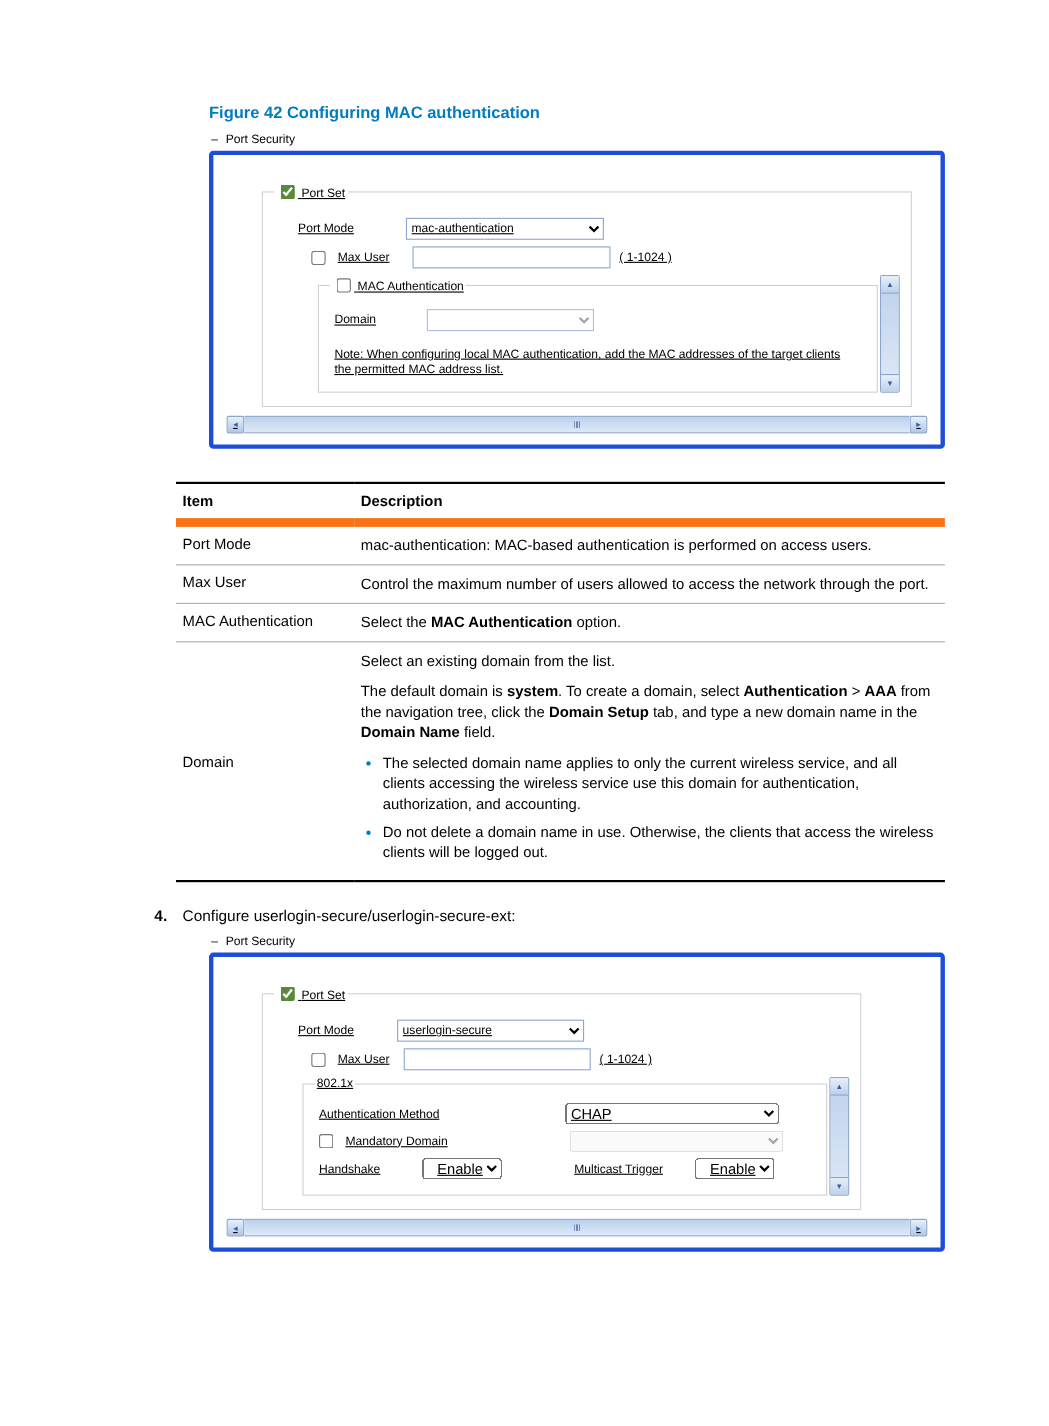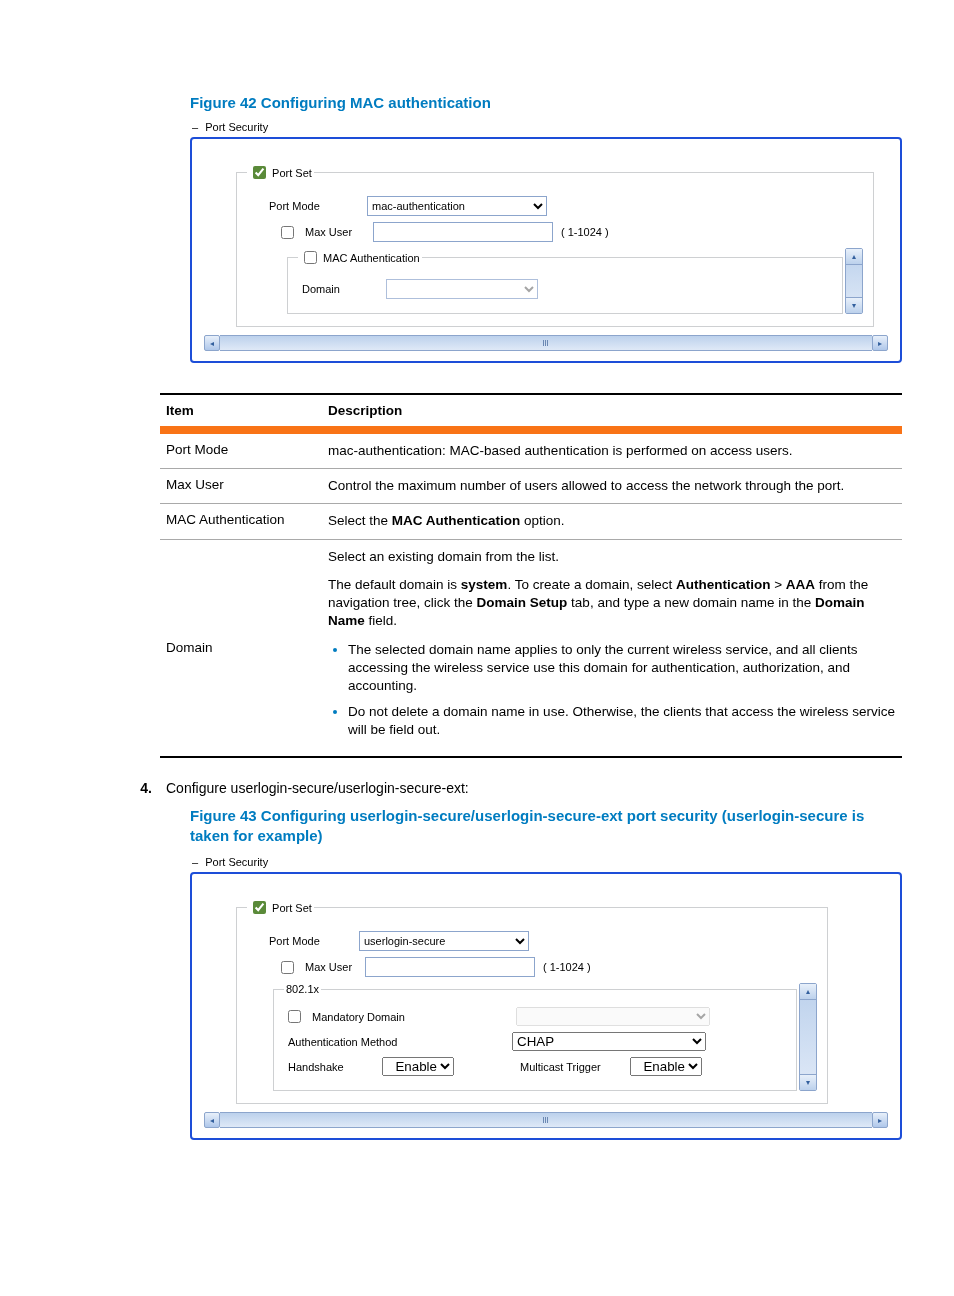--- a/index.html
+++ b/index.html
@@ -12,7 +12,7 @@
     width: 954px;
     min-height: 1296px;
     margin: 0 auto;
-    padding: 94px 52px 40px 160px;
+    padding: 94px 95px 40px 160px;
     box-sizing: border-box;
     position: relative;
   }

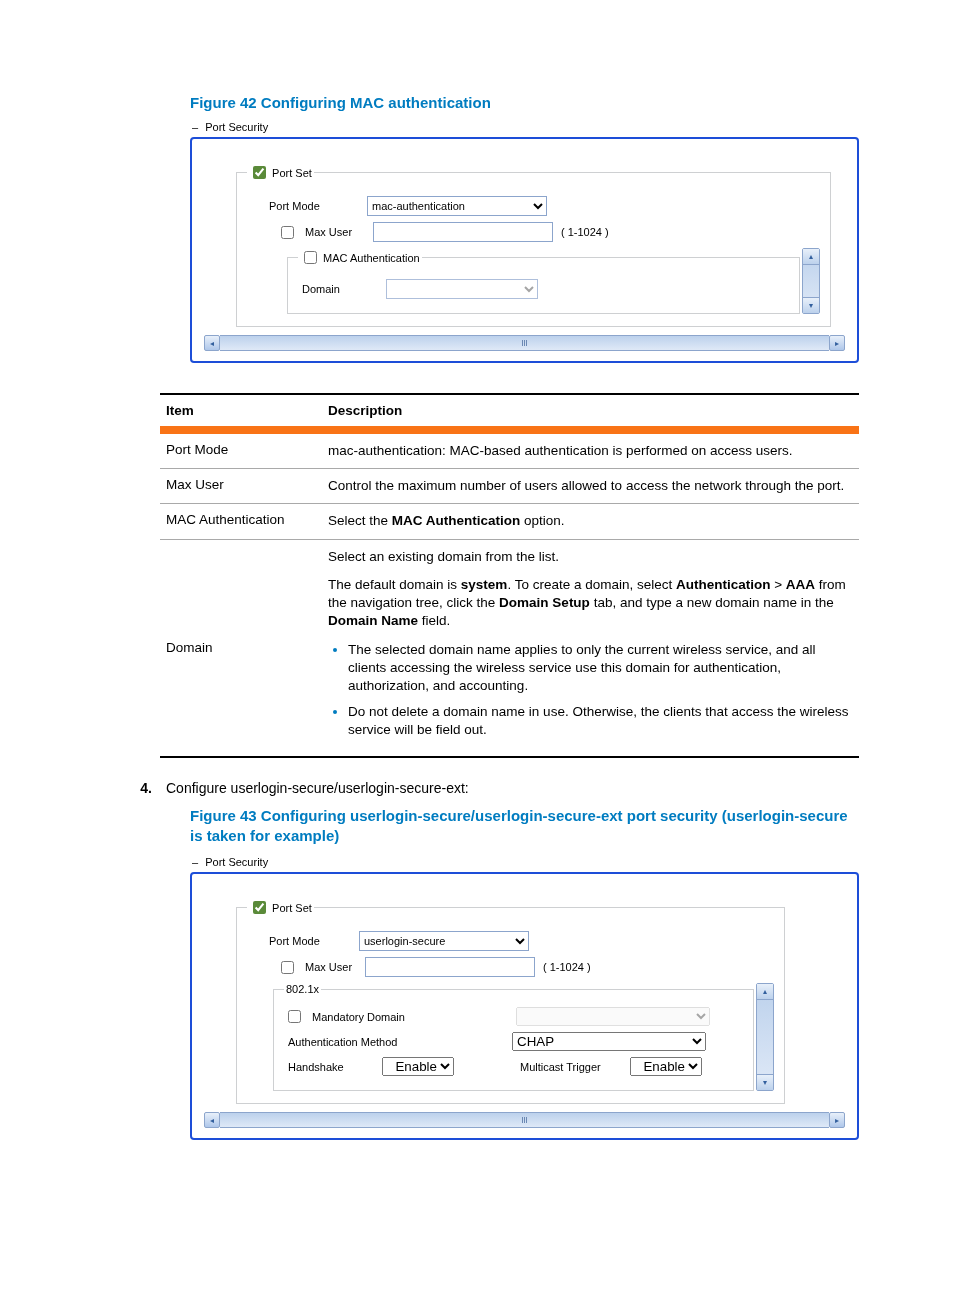--- a/index.html
+++ b/index.html
@@ -48,12 +48,13 @@
     letter-spacing: 2px;
   }
   .panel {
-    border: 2px solid #1d4ed8;
+    border: 4px solid #1d4ed8;
     border-radius: 4px;
     padding: 24px 12px 0 12px;
     font-family: Tahoma, sans-serif;
     font-size: 11px;
     background: #fff;
+    text-decoration: underline;
   }
   fieldset.portset {
     border: 1px solid #ced0d2;

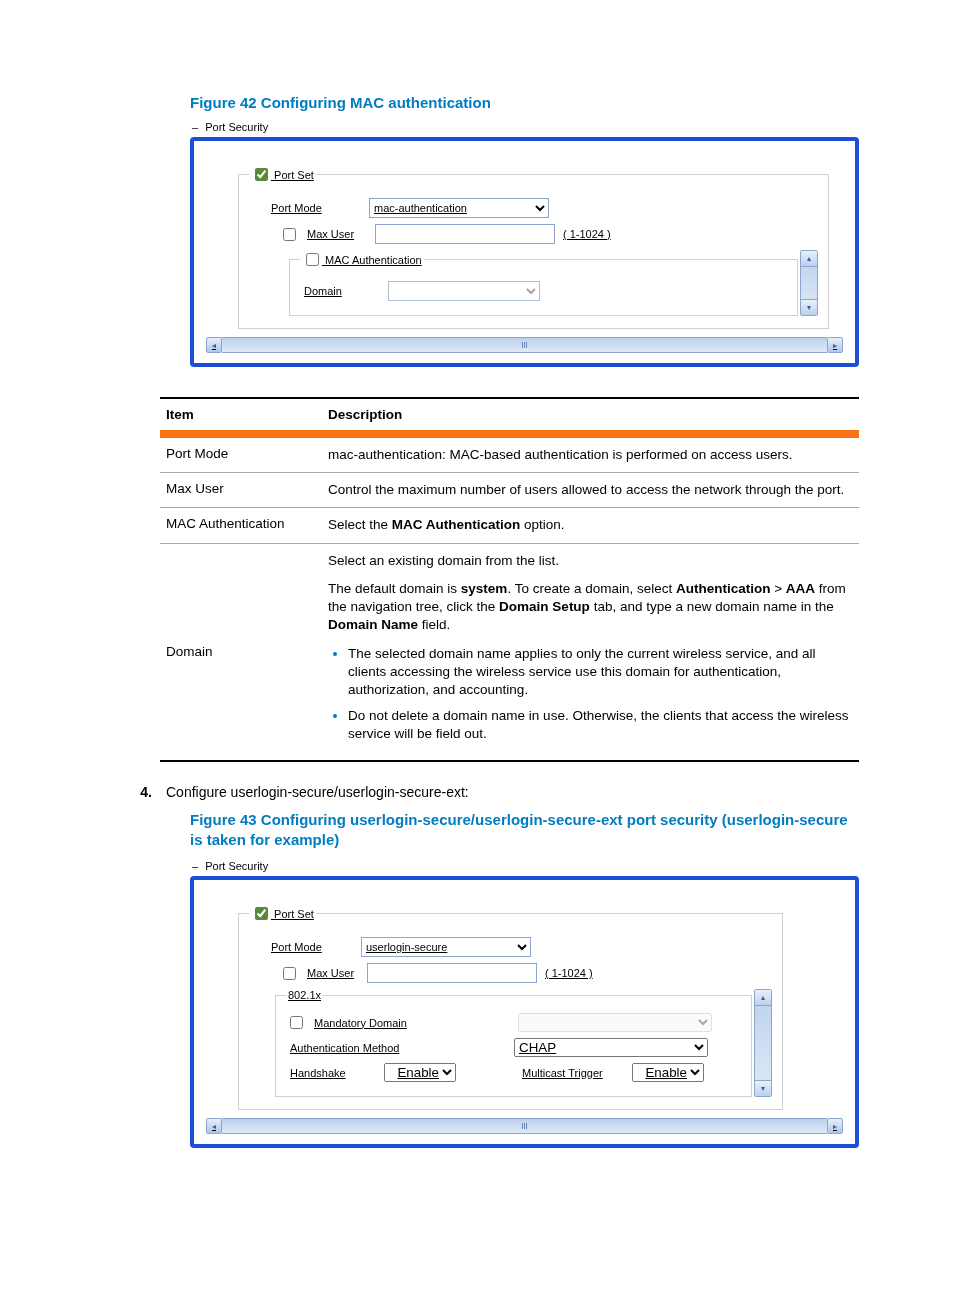--- a/index.html
+++ b/index.html
@@ -241,6 +241,7 @@
                   <option></option>
                 </select>
               </div>
+              <div class="note-text">Note: When configuring local MAC authentication, add the MAC addresses of the target clients the permitted MAC address list.</div>
             </fieldset>
             <div class="vsb">
               <div class="arrow-up">▴</div>

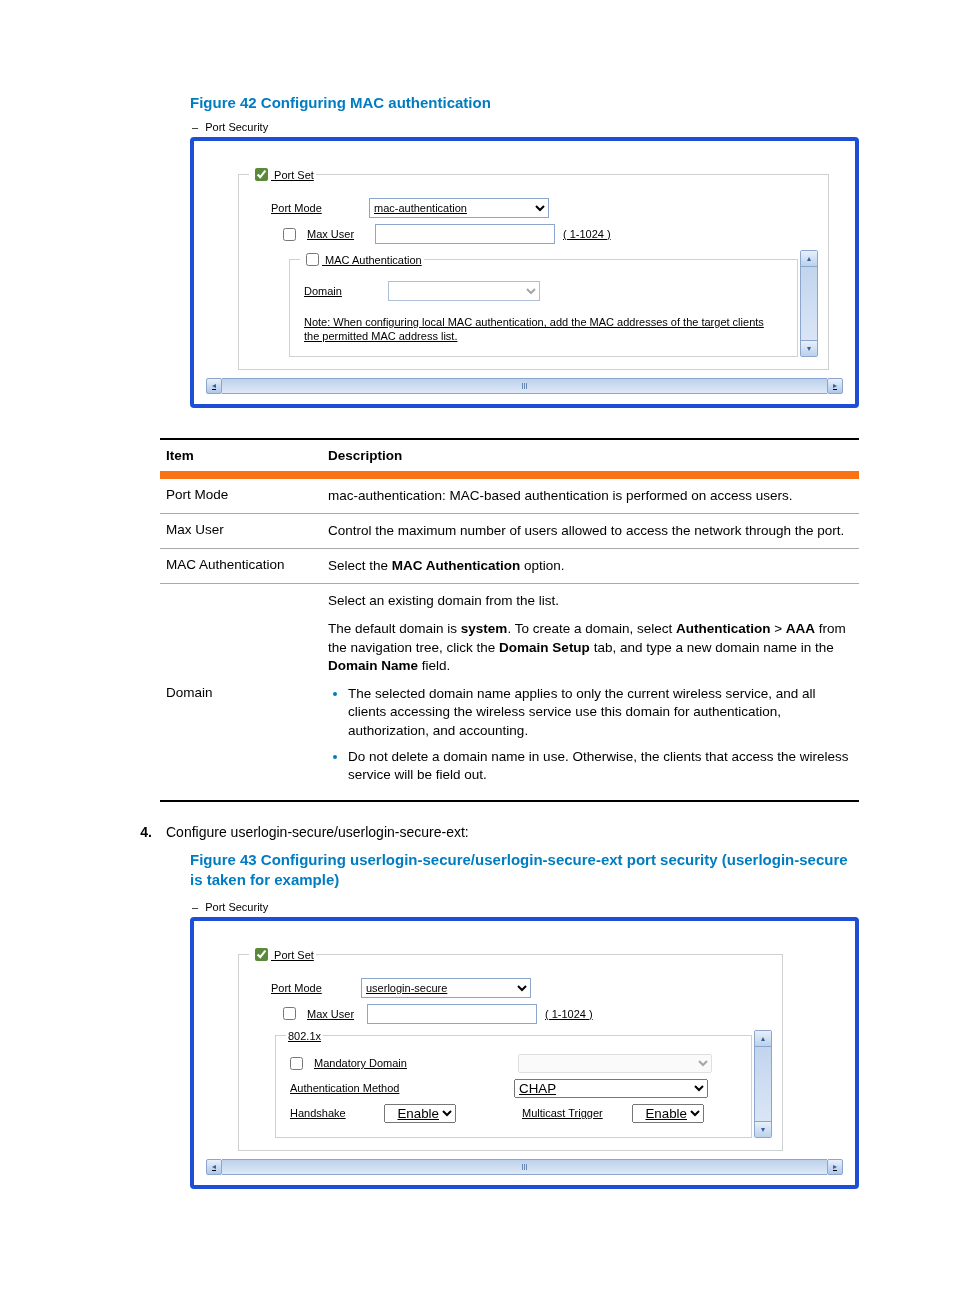--- a/index.html
+++ b/index.html
@@ -299,7 +299,7 @@
           </p>
           <ul>
             <li>The selected domain name applies to only the current wireless service, and all clients accessing the wireless service use this domain for authentication, authorization, and accounting.</li>
-            <li>Do not delete a domain name in use. Otherwise, the clients that access the wireless service will be field out.</li>
+            <li>Do not delete a domain name in use. Otherwise, the clients that access the wireless clients will be logged out.</li>
           </ul>
         </td>
       </tr>

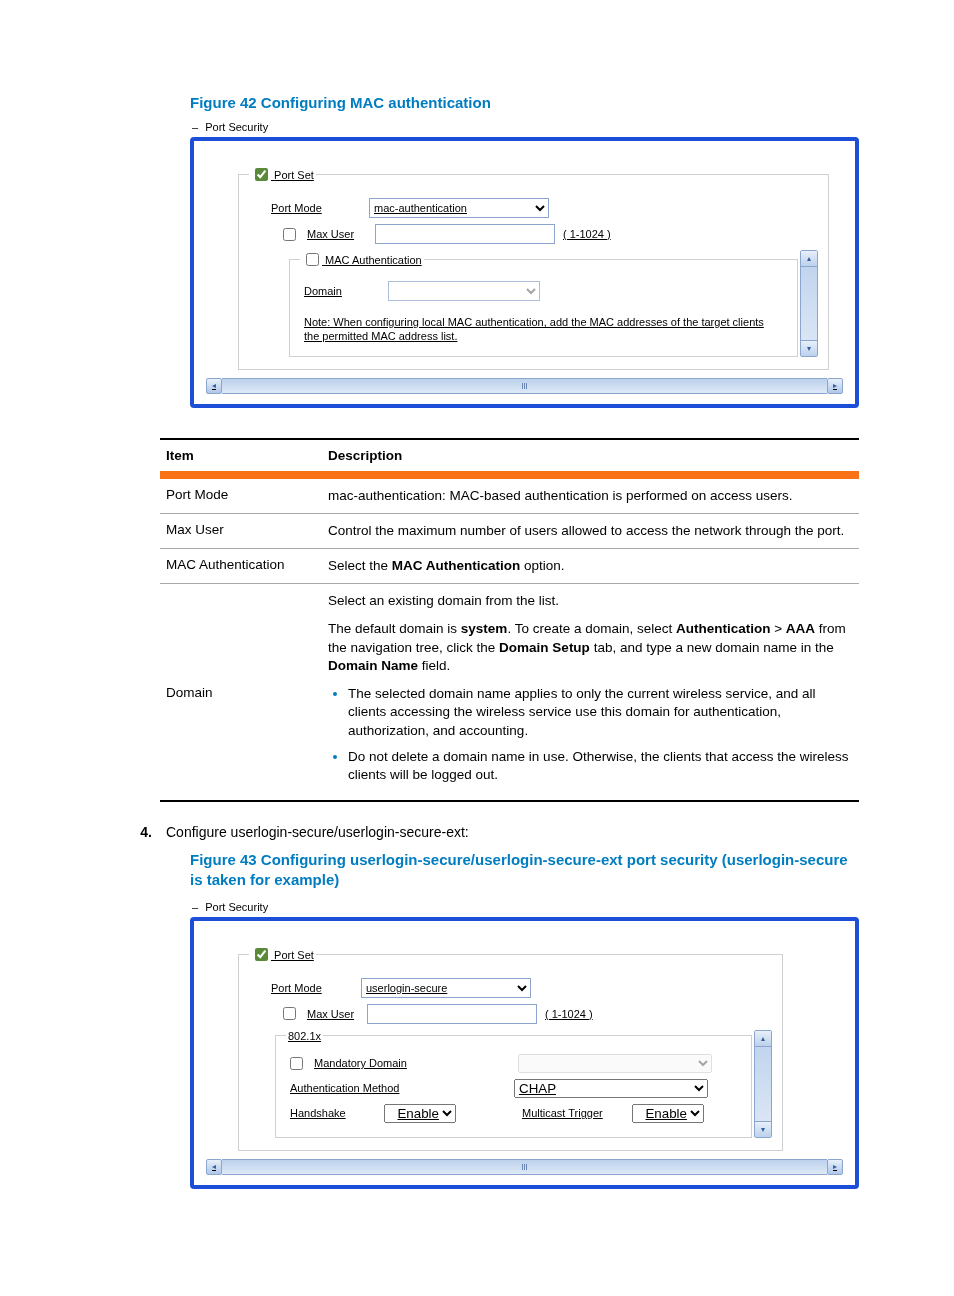--- a/index.html
+++ b/index.html
@@ -311,7 +311,6 @@
     <div>Configure userlogin-secure/userlogin-secure-ext:</div>
   </div>
 
-  <div class="fig-caption2">Figure 43 Configuring userlogin-secure/userlogin-secure-ext port security (userlogin-secure is taken for example)</div>
 
   <div class="shot-wrap">
     <div class="tree-label">Port Security</div>

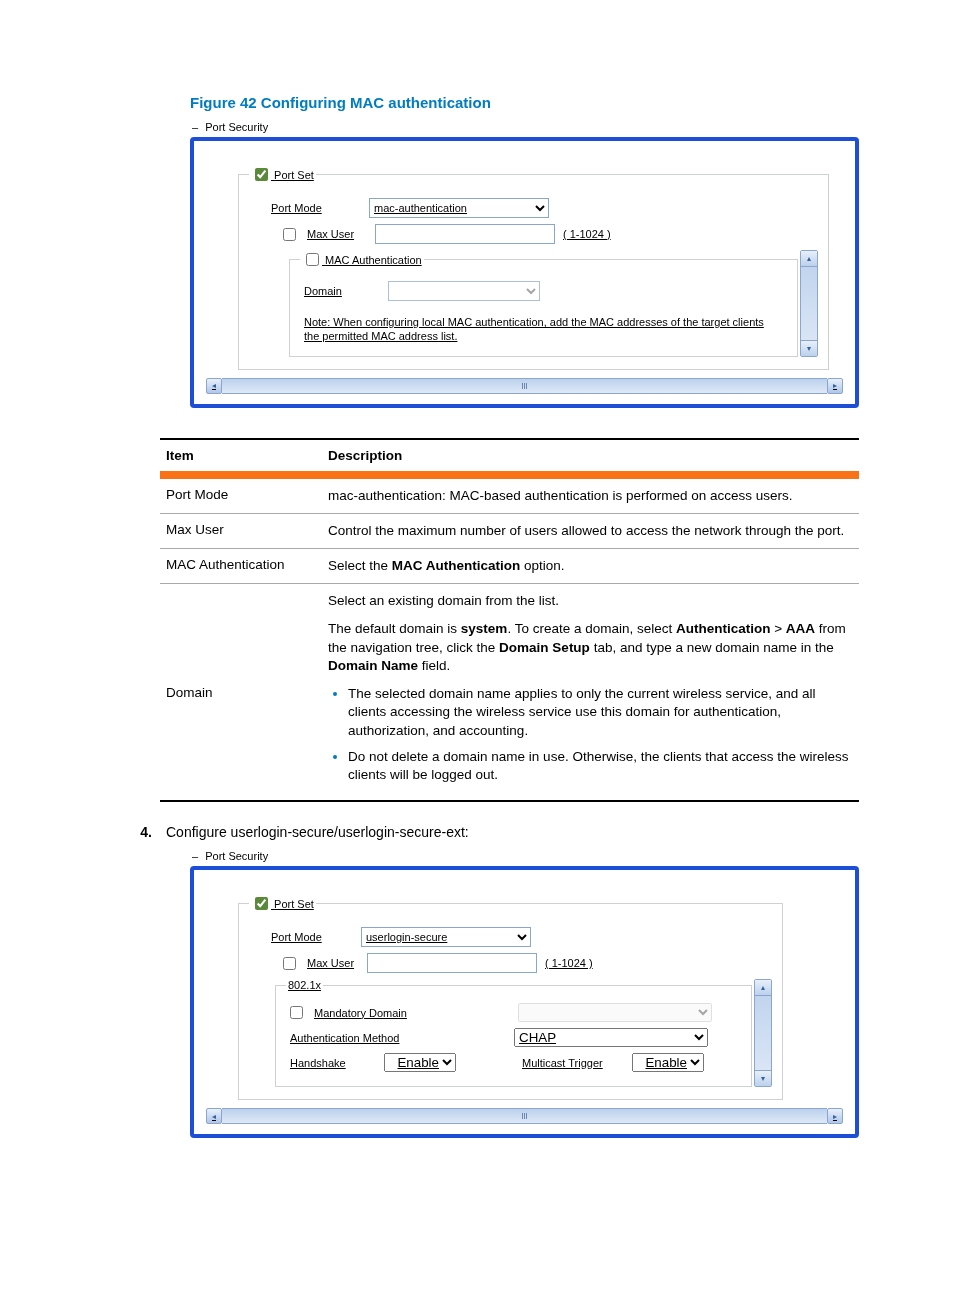--- a/index.html
+++ b/index.html
@@ -342,17 +342,17 @@
             <legend><span>802.1x</span></legend>
 
             <div class="row">
+              <span style="width:216px; padding-left:4px;">Authentication Method</span>
+              <select class="sel-wide">
+                <option>CHAP</option>
+              </select>
+            </div>
+
+            <div class="row">
               <input type="checkbox" style="">
               <span style="width:196px;">Mandatory Domain</span>
               <select class="sel-wide" disabled="">
                 <option></option>
-              </select>
-            </div>
-
-            <div class="row">
-              <span style="width:216px; padding-left:4px;">Authentication Method</span>
-              <select class="sel-wide">
-                <option>CHAP</option>
               </select>
             </div>
 

